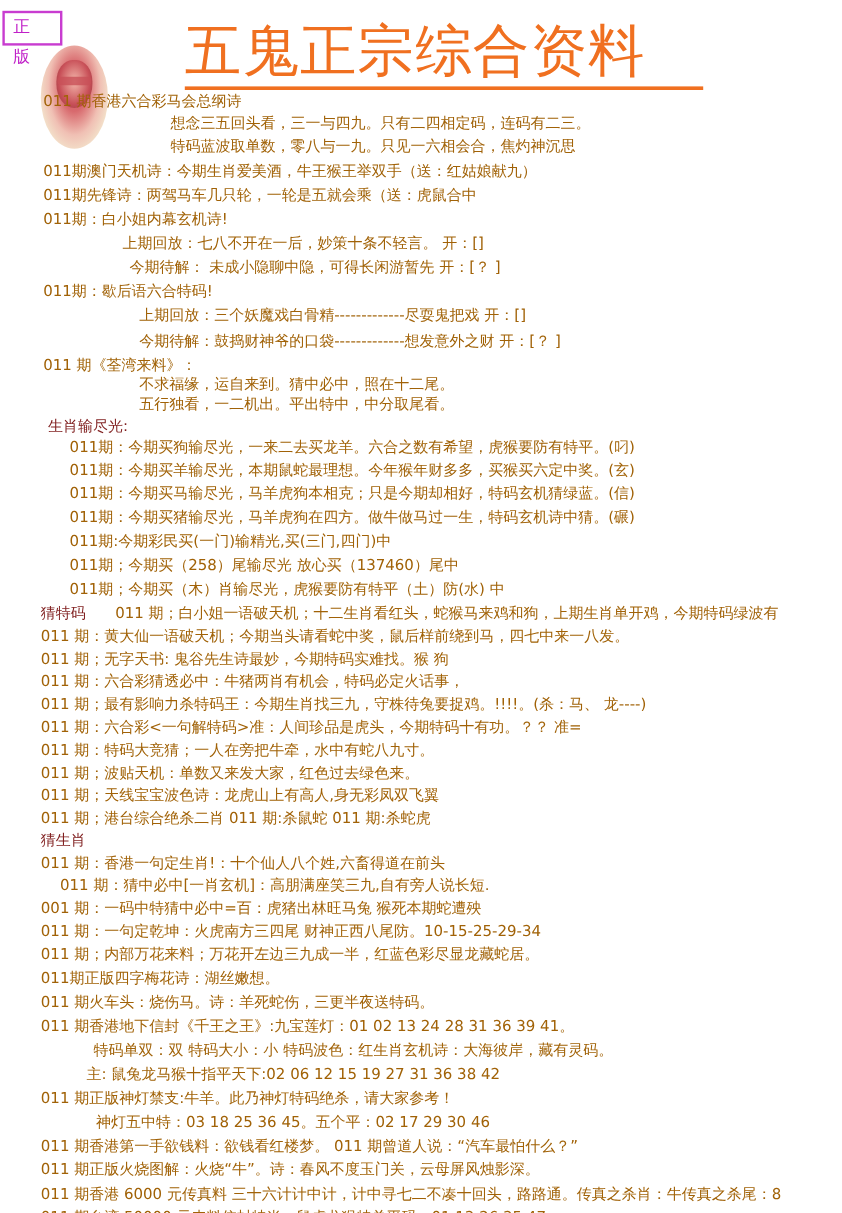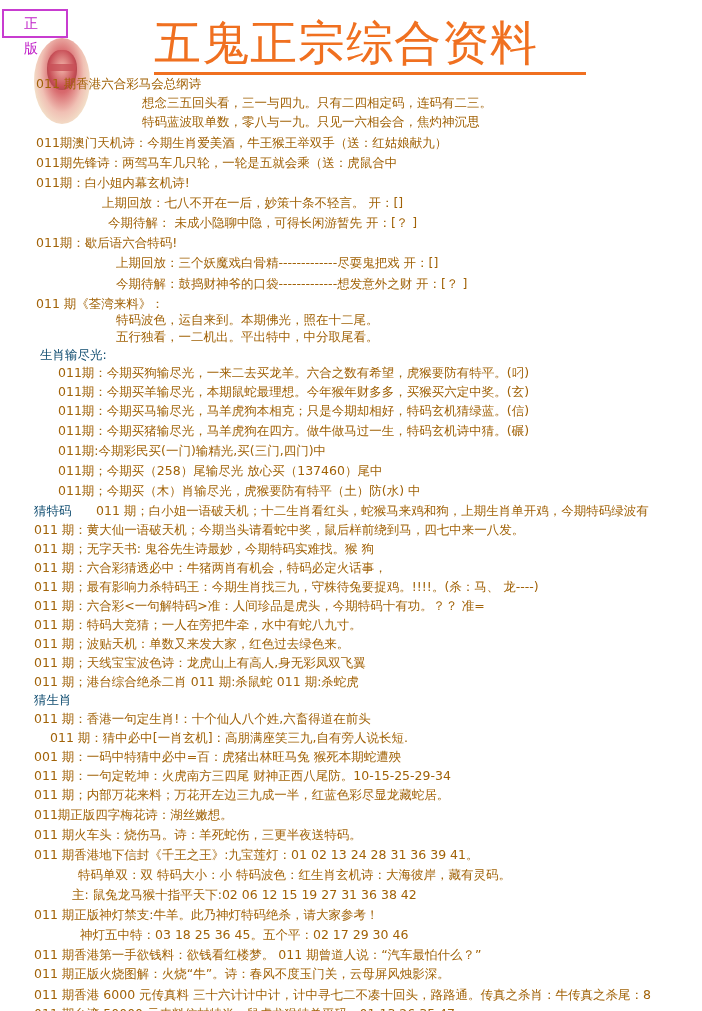--- a/index.html
+++ b/index.html
@@ -9,9 +9,9 @@
     color: #1a1a1a;
   }
   .badge {
-    position: absolute; left: 2px; top: 9px; width: 66px; height: 29px;
+    position: absolute; left: 2px; top: 9px; width: 50px; height: 29px;
     border: 2px solid #c83cd0; box-sizing: border-box;
-    color: #c020c8; font-size: 14px; line-height: 25px; padding-left: 20px;
+    color: #c020c8; font-size: 14px; line-height: 25px; padding-left: 7px;
     letter-spacing: 5px;
   }
   .avatar {

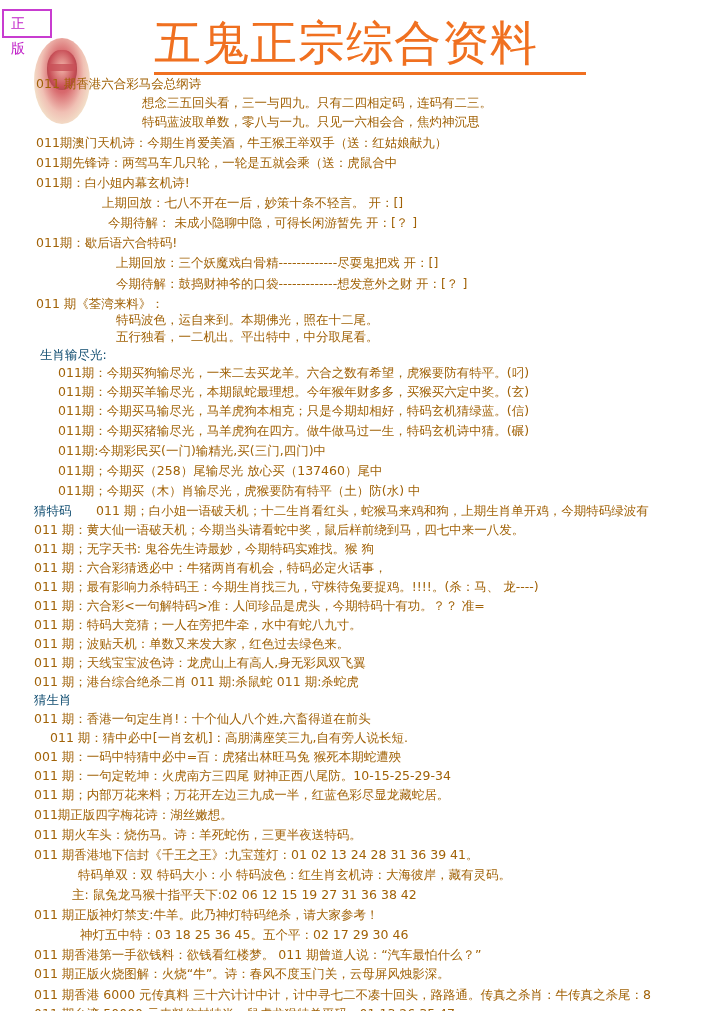--- a/index.html
+++ b/index.html
@@ -68,7 +68,7 @@
     <div class="line" style="left: 116px; top: 254px;">上期回放：三个妖魔戏白骨精-------------尽耍鬼把戏     开：[]</div>
     <div class="line" style="left: 116px; top: 275px;">今期待解：鼓捣财神爷的口袋-------------想发意外之财     开：[？ ]</div>
     <div class="line" style="left: 36px; top: 295px;">011 期《荃湾来料》：</div>
-    <div class="line" style="left: 116px; top: 311px;">特码波色，运自来到。本期佛光，照在十二尾。</div>
+    <div class="line" style="left: 116px; top: 311px;">不求福缘，运自来到。猜中必中，照在十二尾。</div>
     <div class="line" style="left: 116px; top: 328px;">五行独看，一二机出。平出特中，中分取尾看。</div>
     <div class="line red" style="left: 40px; top: 346px;">生肖输尽光:</div>
     <div class="line" style="left: 58px; top: 364px;">011期：今期买狗输尽光，一来二去买龙羊。六合之数有希望，虎猴要防有特平。(叼)</div>

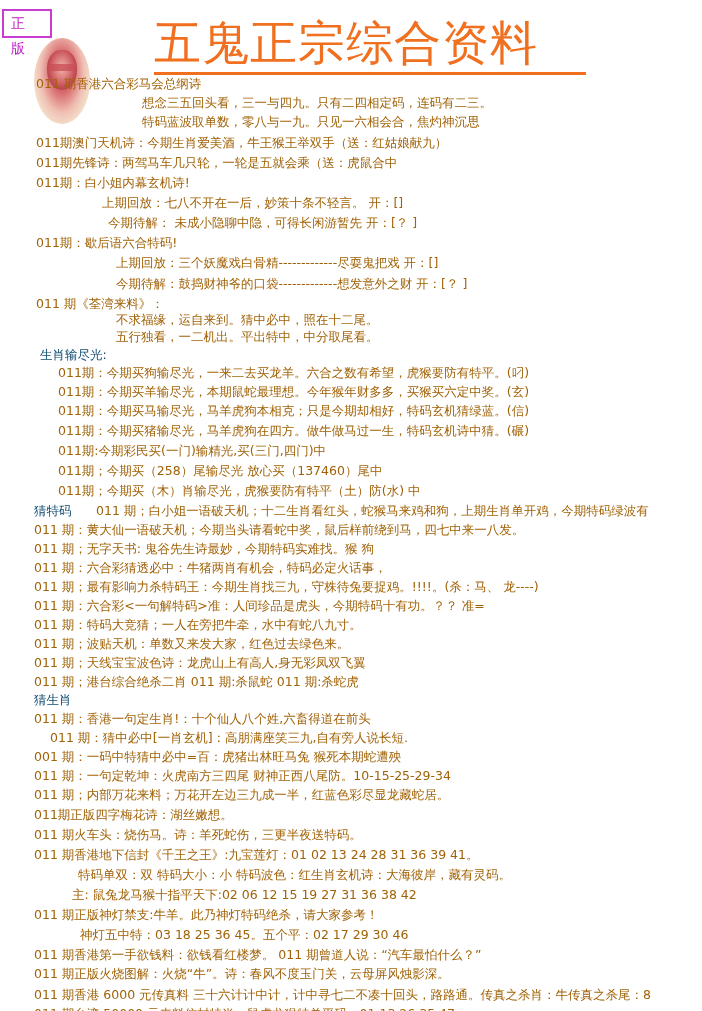--- a/index.html
+++ b/index.html
@@ -41,7 +41,7 @@
     position: absolute; white-space: nowrap; font-size: 12.5px;
     line-height: 17px; color: #a16207;
   }
-  .red { color: #0c4a6e; }
+  .red { color: #7f1d1d; }
 </style>
 </head>
 <body>

